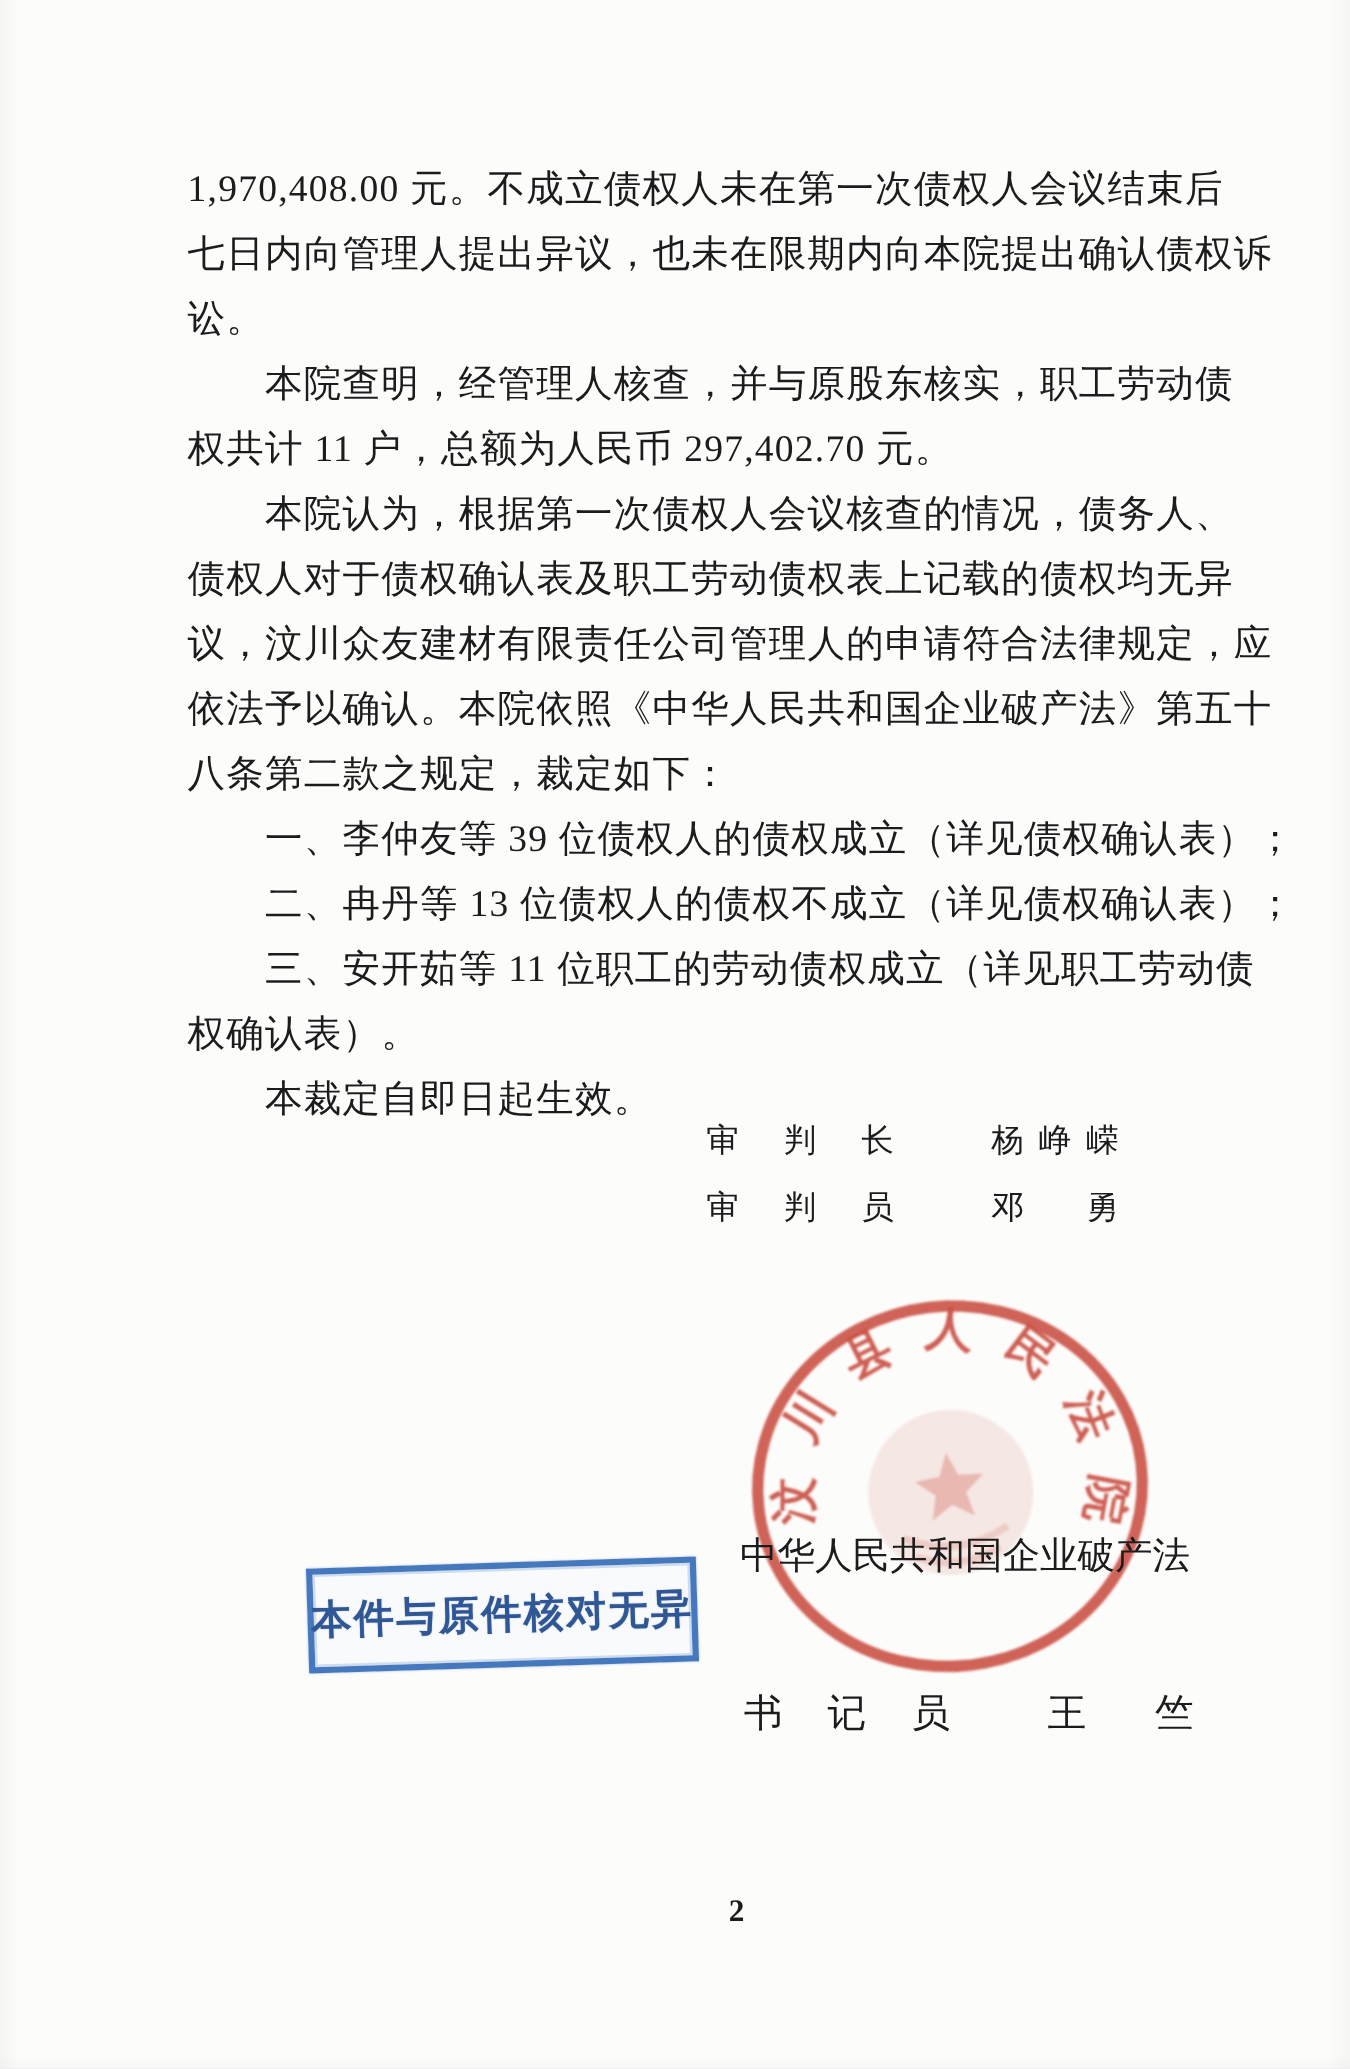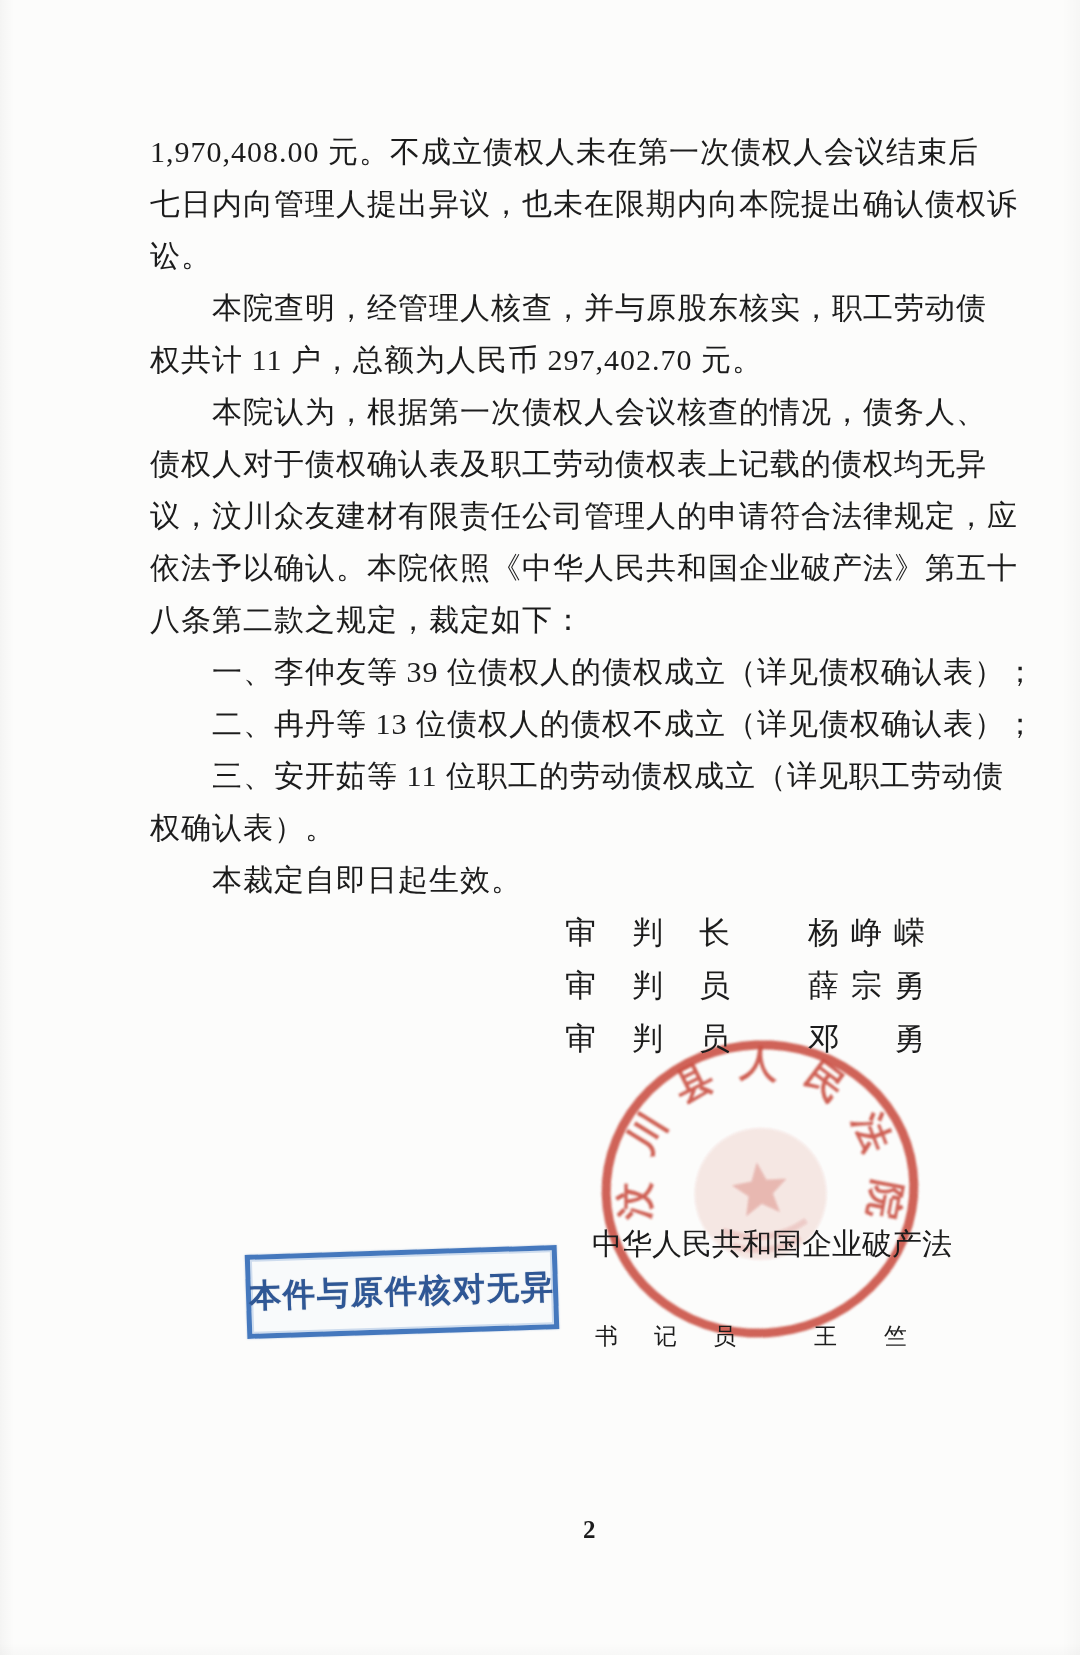--- a/index.html
+++ b/index.html
@@ -36,8 +36,8 @@
 
   .sig-block {
     position: absolute;
-    left: 565px; top: 906px;
-    font-size: 31px;
+    left: 565px; top: 886px;
+    font-size: 26px;
     z-index: 5;
   }
   .sig-row { height: 53px; line-height: 53px; white-space: nowrap; }

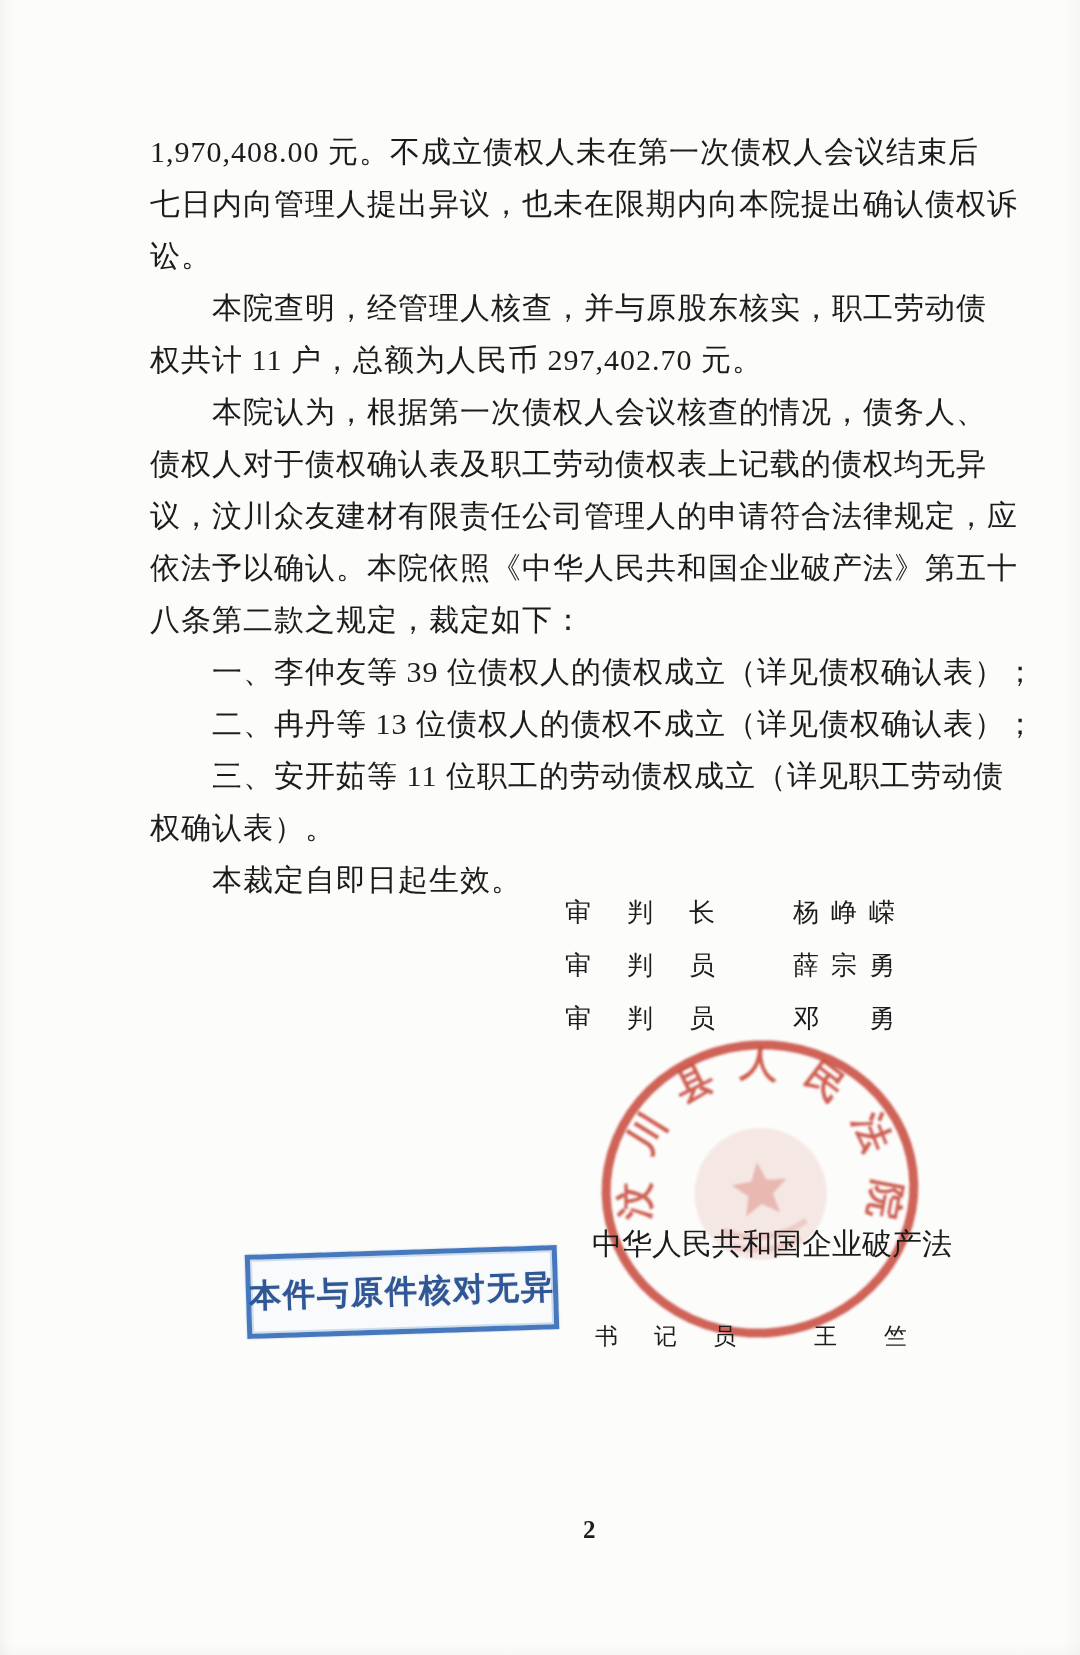--- a/index.html
+++ b/index.html
@@ -130,9 +130,6 @@
       <span class="sig-role">审判长</span><span class="sig-name">杨峥嵘</span>
     </div>
     <div class="sig-row">
-      <span class="sig-role">审判员</span><span class="sig-name">薛宗勇</span>
-    </div>
-    <div class="sig-row">
       <span class="sig-role">审判员</span><span class="sig-name">邓　勇</span>
     </div>
   </div>

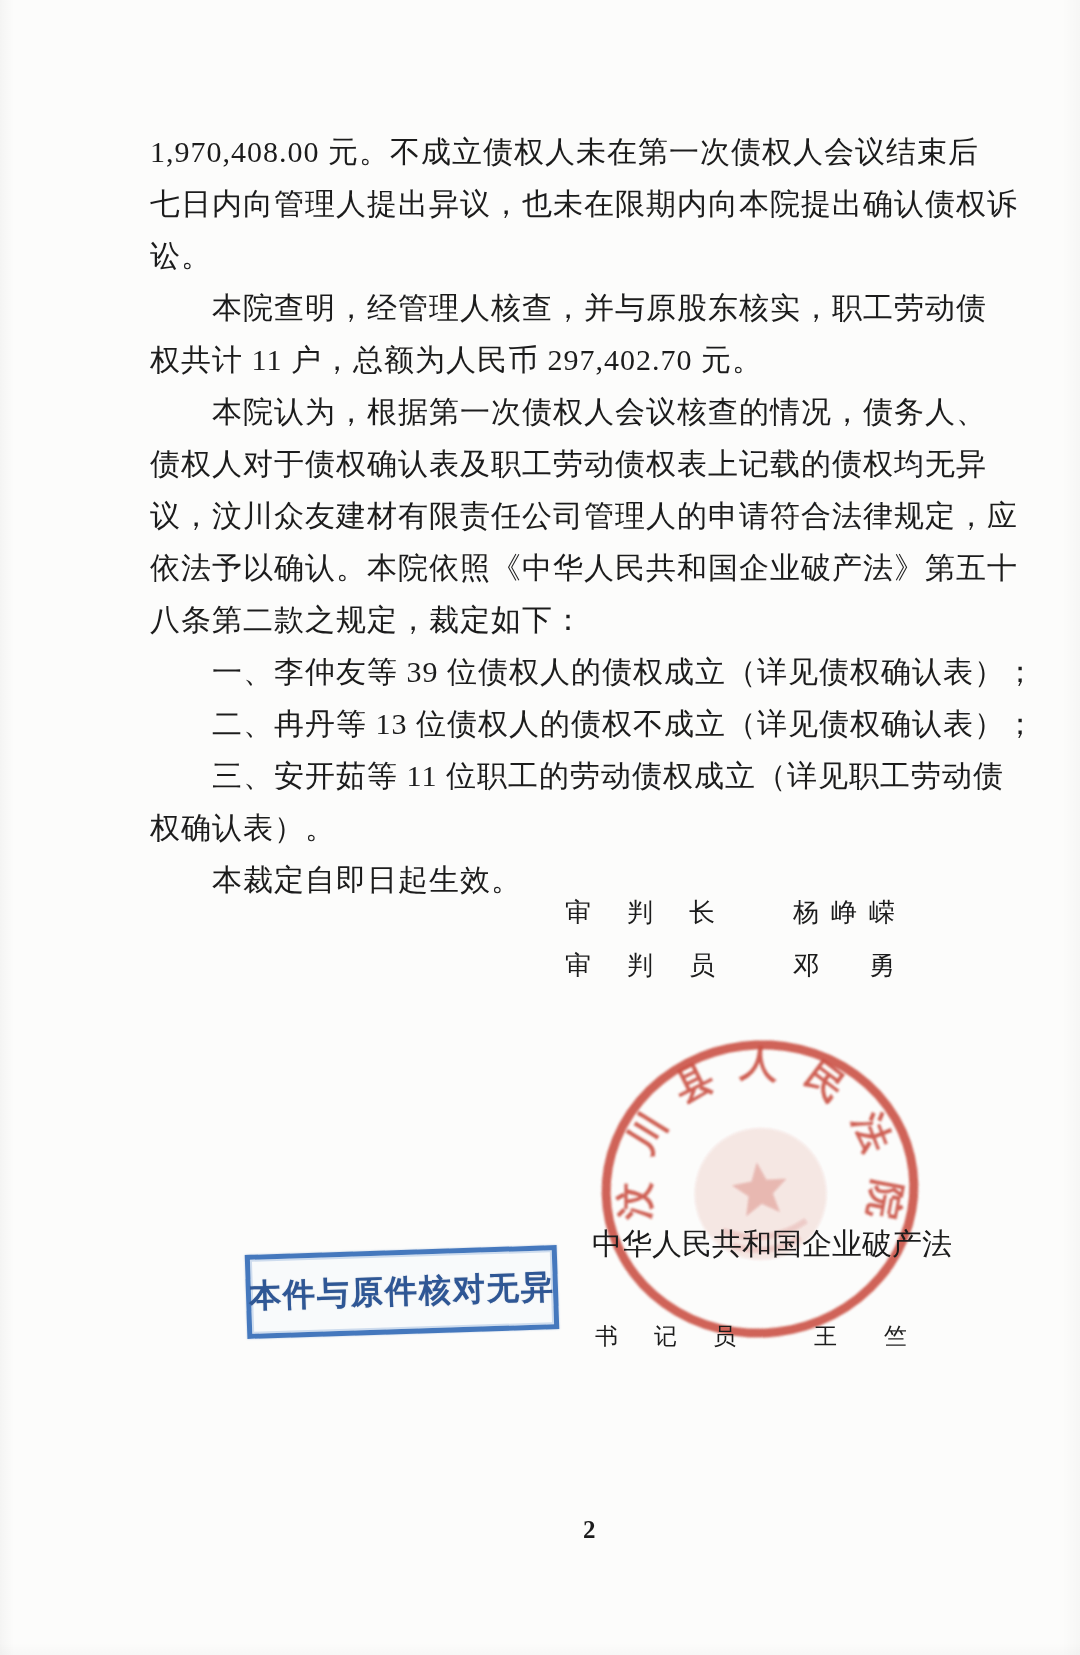--- a/index.html
+++ b/index.html
@@ -55,8 +55,8 @@
 
   .clerk-row {
     position: absolute;
-    left: 595px; top: 1321px;
-    font-size: 23px;
+    left: 595px; top: 1350px;
+    font-size: 31px;
     white-space: nowrap;
     z-index: 5;
   }

